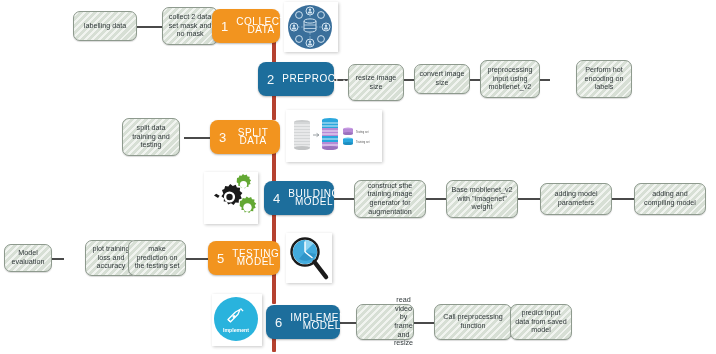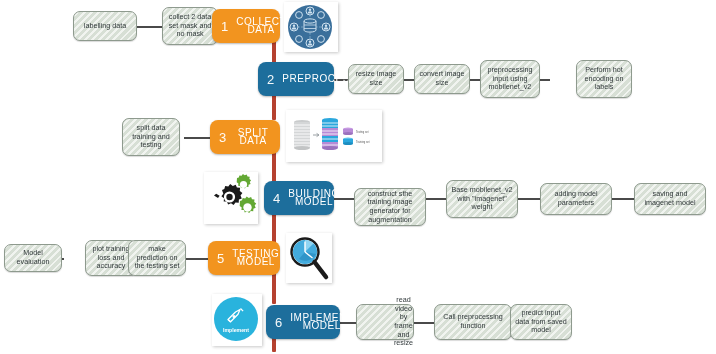--- a/index.html
+++ b/index.html
@@ -133,7 +133,7 @@
     <span class="lbl">PREPROCESSING</span>
   </div>
 
-  <div class="stepbox" style="left:348px;top:64px;width:56px;height:30px;">resize image size</div>
+  <div class="stepbox" style="left:348px;top:64px;width:56px;height:37px;">resize image size</div>
   <div class="stepbox" style="left:414px;top:64px;width:56px;height:30px;">convert image size</div>
   <div class="stepbox" style="left:480px;top:60px;width:60px;height:38px;">preprocessing input using mobilenet_v2</div>
   <div class="stepbox" style="left:548px;top:60px;width:56px;height:38px;margin-left:28px;">Perform hot encoding on labels</div>

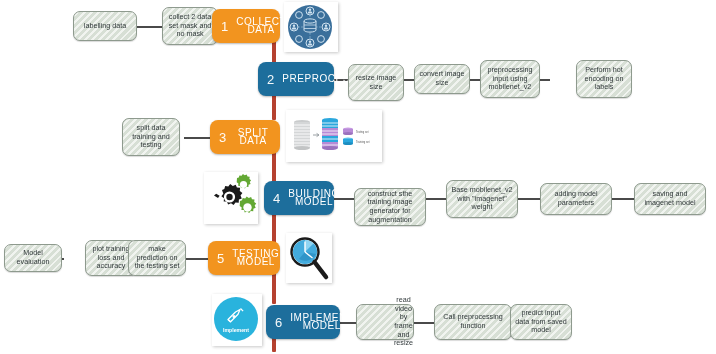--- a/index.html
+++ b/index.html
@@ -237,7 +237,7 @@
     <span class="lbl">BUILDING MODEL</span>
   </div>
 
-  <div class="stepbox" style="left:354px;top:180px;width:72px;height:38px;margin-top:8px;">construct sthe training image generator for augmentation</div>
+  <div class="stepbox" style="left:354px;top:180px;width:72px;height:38px;">construct sthe training image generator for augmentation</div>
   <div class="stepbox" style="left:446px;top:180px;width:72px;height:38px;">Base mobilenet_v2 with "imagenet" weight</div>
   <div class="stepbox" style="left:540px;top:183px;width:72px;height:32px;">adding model parameters</div>
   <div class="stepbox" style="left:634px;top:183px;width:72px;height:32px;">saving and imagenet model</div>

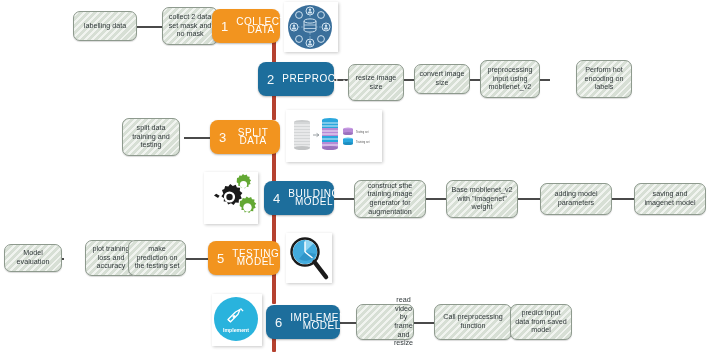--- a/index.html
+++ b/index.html
@@ -240,7 +240,7 @@
   <div class="stepbox" style="left:354px;top:180px;width:72px;height:38px;">construct sthe training image generator for augmentation</div>
   <div class="stepbox" style="left:446px;top:180px;width:72px;height:38px;">Base mobilenet_v2 with "imagenet" weight</div>
   <div class="stepbox" style="left:540px;top:183px;width:72px;height:32px;">adding model parameters</div>
-  <div class="stepbox" style="left:634px;top:183px;width:72px;height:32px;">saving and imagenet model</div>
+  <div class="stepbox" style="left:634px;top:183px;width:72px;height:32px;">adding and compiling model</div>
 
   <div class="conn" style="left:46px;top:258px;width:18px;"></div>
   <div class="conn" style="left:112px;top:258px;width:18px;"></div>

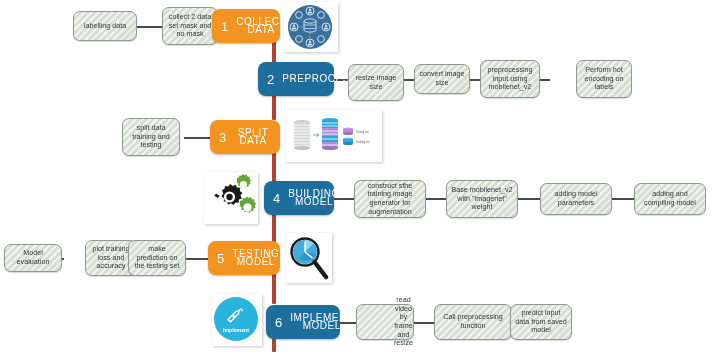--- a/index.html
+++ b/index.html
@@ -246,7 +246,7 @@
   <div class="conn" style="left:112px;top:258px;width:18px;"></div>
   <div class="conn" style="left:184px;top:258px;width:26px;"></div>
 
-  <div class="stepbox" style="left:4px;top:244px;width:58px;height:28px;">Model evaluation</div>
+  <div class="stepbox" style="left:4px;top:244px;width:48px;height:28px;">Model evaluation</div>
   <div class="stepbox" style="left:62px;top:240px;width:52px;height:36px;margin-left:23px;">plot training loss and accuracy</div>
   <div class="stepbox" style="left:128px;top:240px;width:58px;height:36px;">make prediction on the testing set</div>
 

